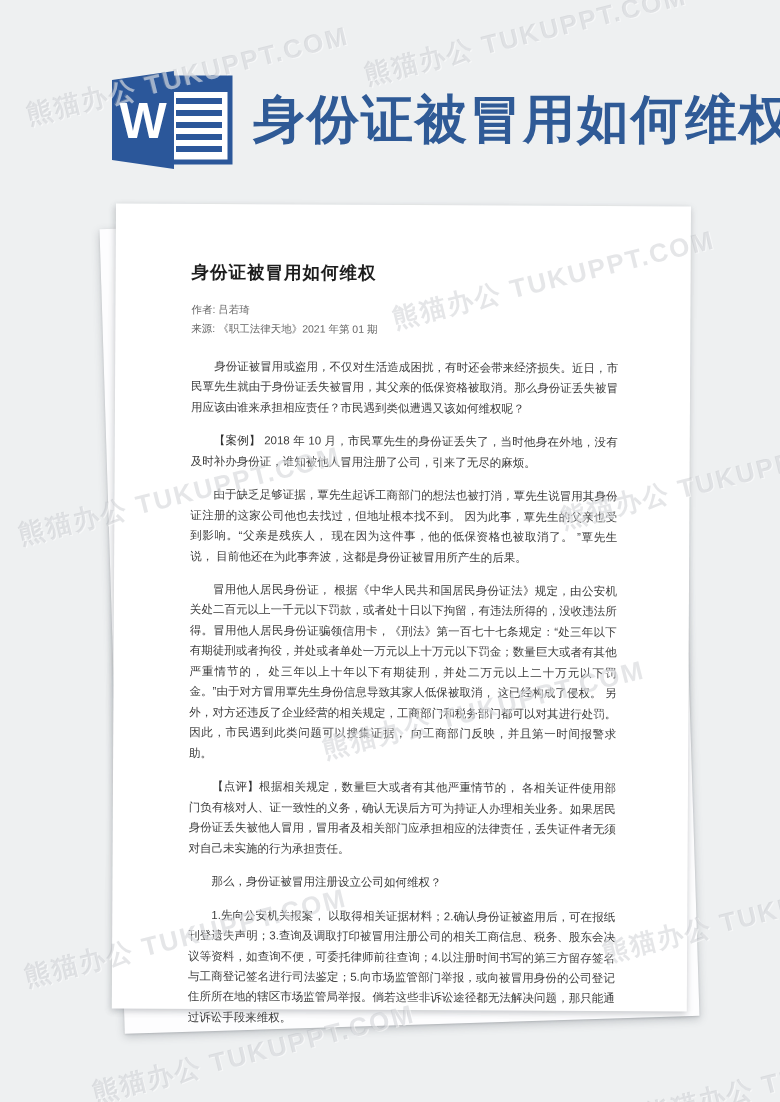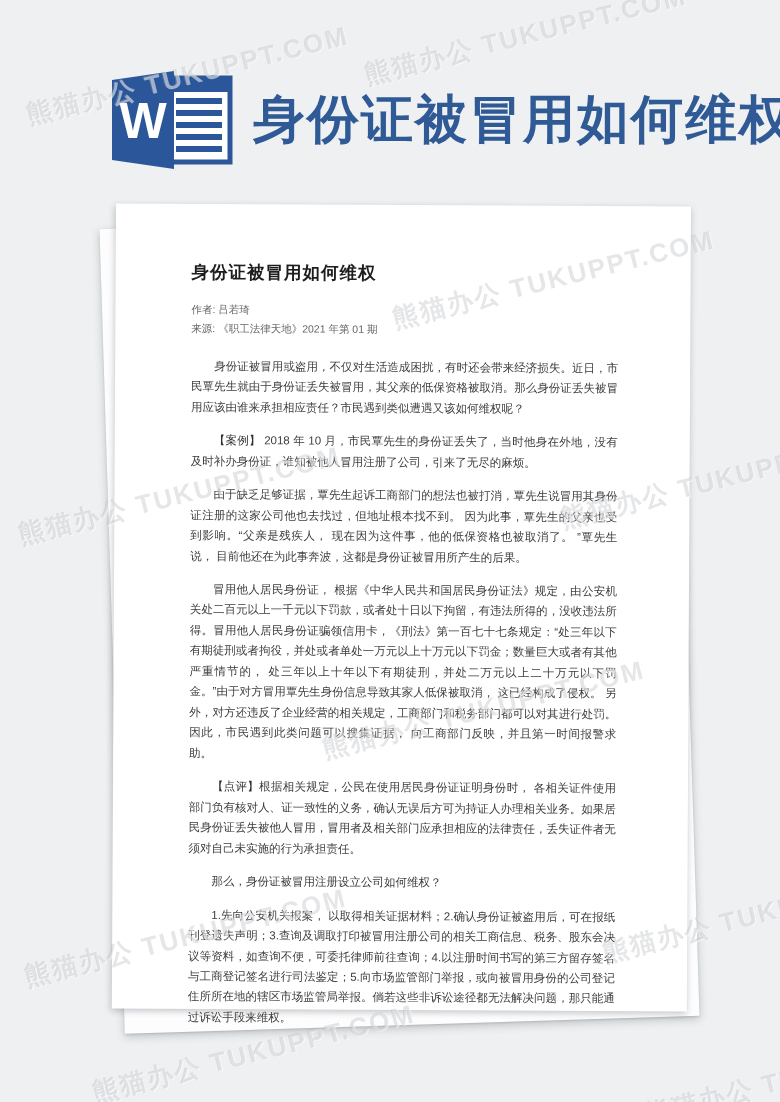--- a/index.html
+++ b/index.html
@@ -92,7 +92,7 @@
 
       <p class="para"><b></b><span>冒用他人居民身份证， 根据《中华人民共和国居民身份证法》规定，由公安机关处二百元以上一千元以下罚款，或者处十日以下拘留，有违法所得的，没收违法所得。冒用他人居民身份证骗领信用卡，《刑法》第一百七十七条规定：“处三年以下有期徒刑或者拘役，并处或者单处一万元以上十万元以下罚金；数量巨大或者有其他严重情节的， 处三年以上十年以下有期徒刑，并处二万元以上二十万元以下罚金。”由于对方冒用覃先生身份信息导致其家人低保被取消， 这已经构成了侵权。 另外，对方还违反了企业经营的相关规定，工商部门和税务部门都可以对其进行处罚。因此，市民遇到此类问题可以搜集证据， 向工商部门反映，并且第一时间报警求助。</span></p>
 
-      <p class="para"><b>【点评】</b><span>根据相关规定，公民在使用居民身份证证明身份时， 各相关证件使用部门负有核对人、证一致性的义务，确认无误后方可为持证人办理相关业务。如果居民身份证丢失被他人冒用，冒用者及相关部门应承担相应的法律责任，丢失证件者无须对自己未实施的行为承担责任。</span></p>
+      <p class="para"><b>【点评】</b><span>根据相关规定，数量巨大或者有其他严重情节的， 各相关证件使用部门负有核对人、证一致性的义务，确认无误后方可为持证人办理相关业务。如果居民身份证丢失被他人冒用，冒用者及相关部门应承担相应的法律责任，丢失证件者无须对自己未实施的行为承担责任。</span></p>
 
       <p class="para"><b></b><span>那么，身份证被冒用注册设立公司如何维权？</span></p>
 

